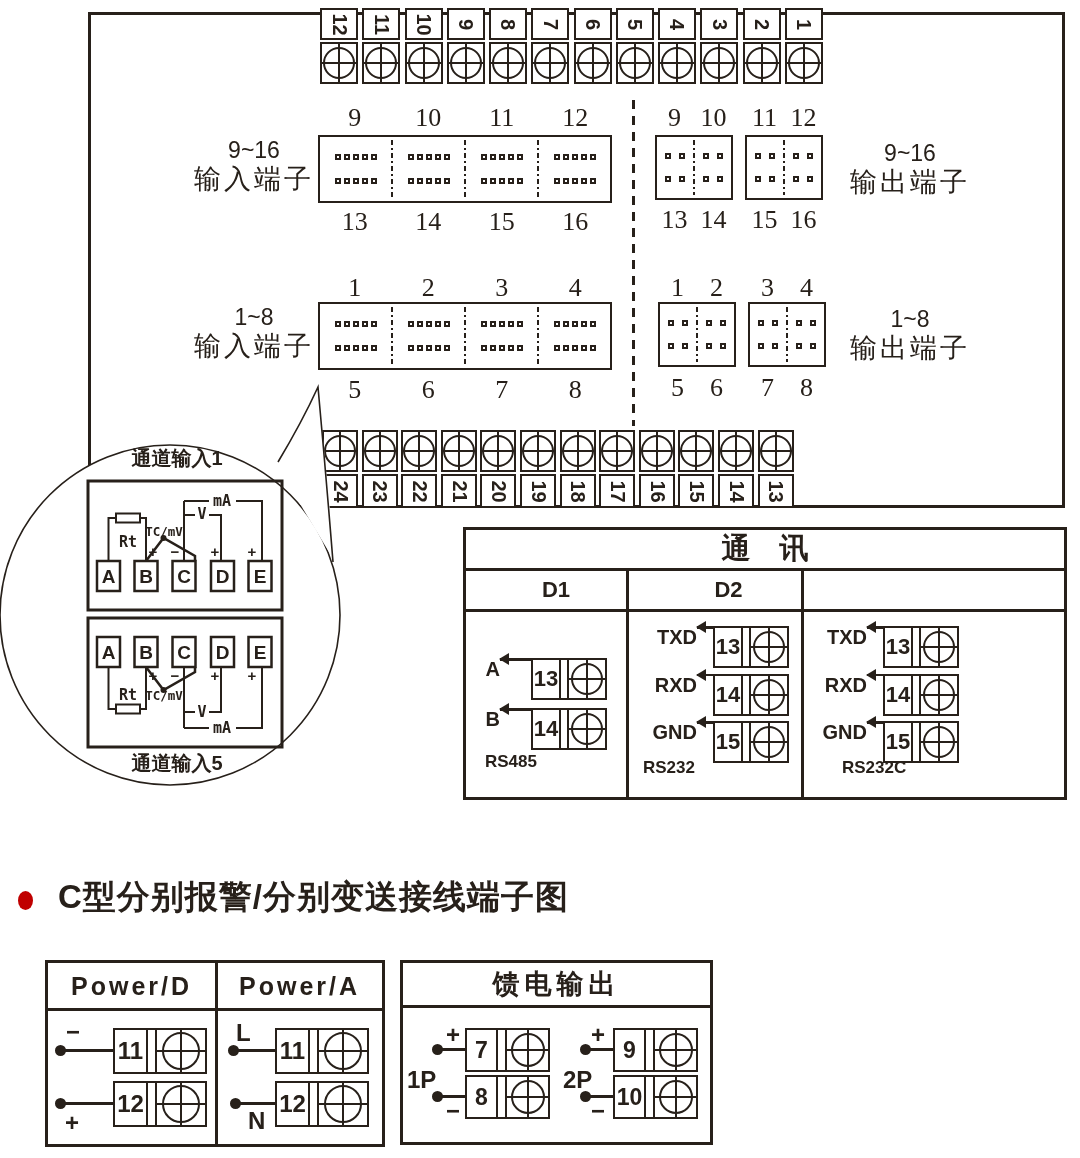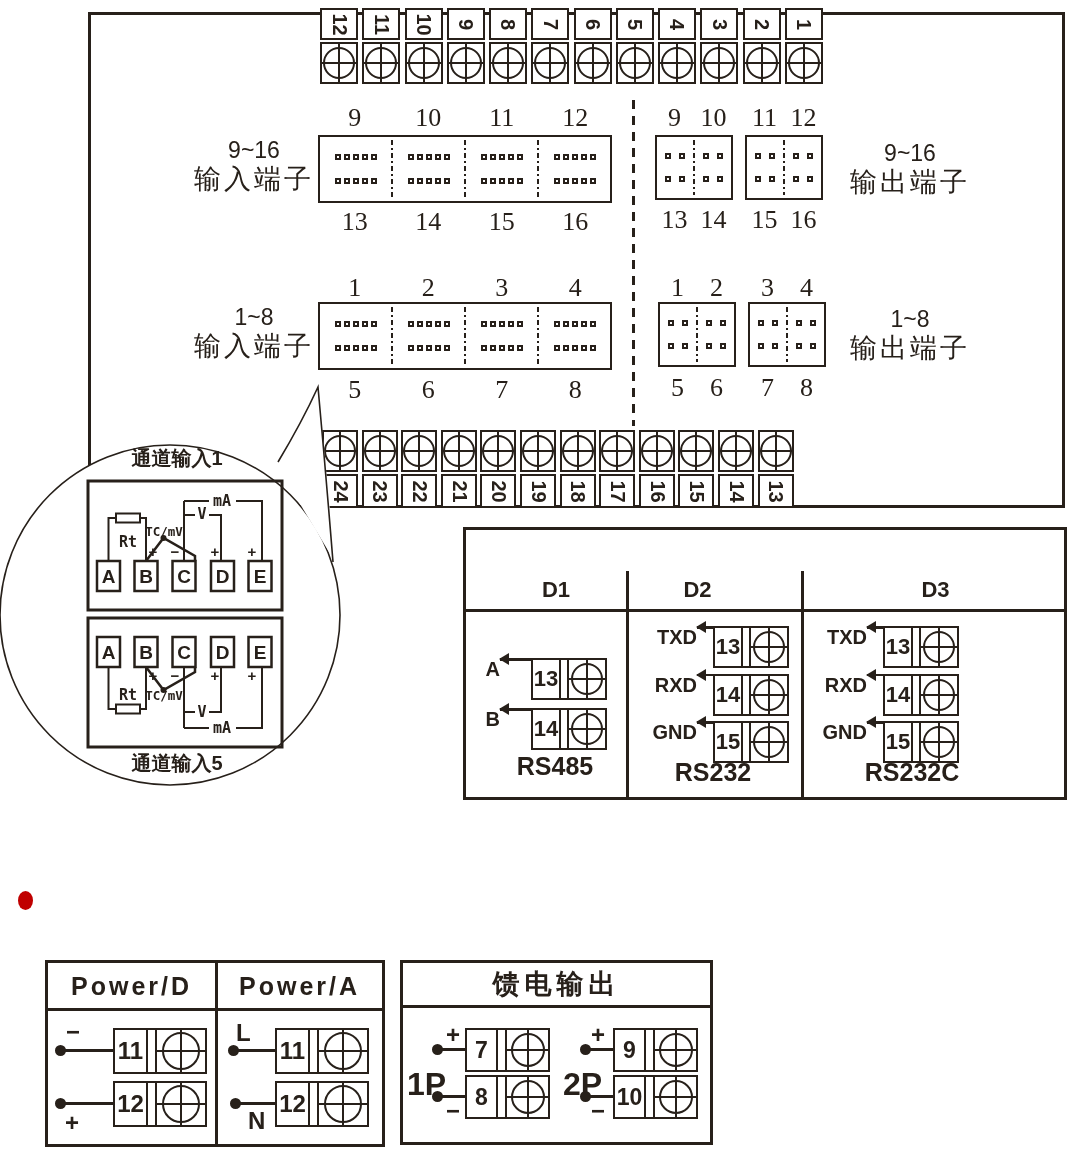--- a/index.html
+++ b/index.html
@@ -724,6 +724,7 @@
   </svg>
 
   <div class="comm">
+    <div class="comm-title">通　讯</div>
     <div class="comm-vline" style="left:160px;"></div>
     <div class="comm-vline" style="left:335px;"></div>
     <div class="comm-hline"></div>

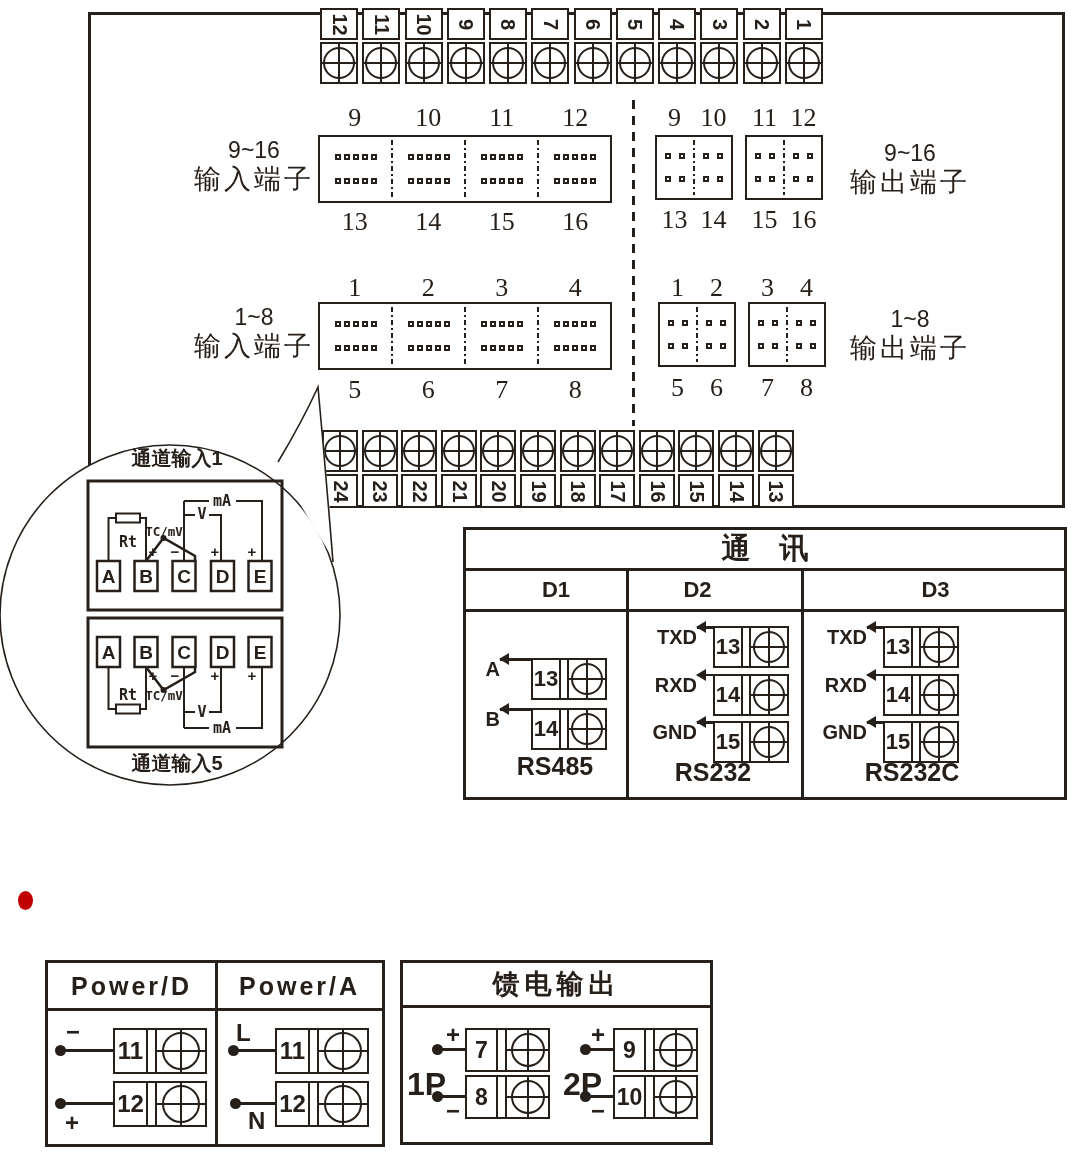--- a/index.html
+++ b/index.html
@@ -729,7 +729,7 @@
     <div class="comm-vline" style="left:335px;"></div>
     <div class="comm-hline"></div>
     <div class="comm-head" style="left:0;width:180px;">D1</div>
-    <div class="comm-head" style="left:144px;width:175px;">D2</div>
+    <div class="comm-head" style="left:175px;width:175px;">D2</div>
     <div class="comm-head" style="left:335px;width:269px;">D3</div>
 
     <div class="comm-col c1" style="left:10px;width:140px;">

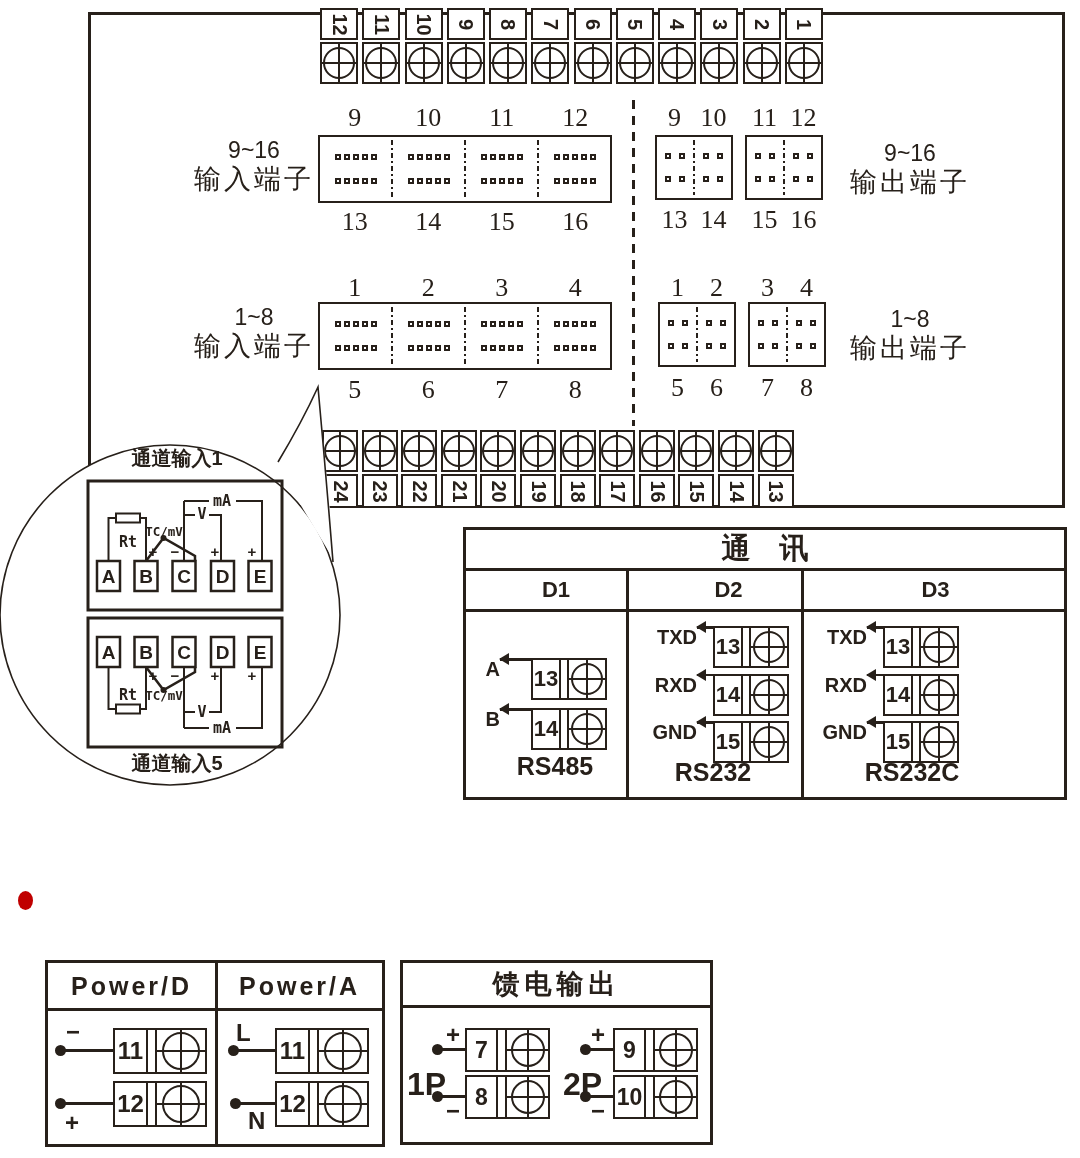--- a/index.html
+++ b/index.html
@@ -730,7 +730,6 @@
     <div class="comm-hline"></div>
     <div class="comm-head" style="left:0;width:180px;">D1</div>
     <div class="comm-head" style="left:175px;width:175px;">D2</div>
-    <div class="comm-head" style="left:335px;width:269px;">D3</div>
 
     <div class="comm-col c1" style="left:10px;width:140px;">
 

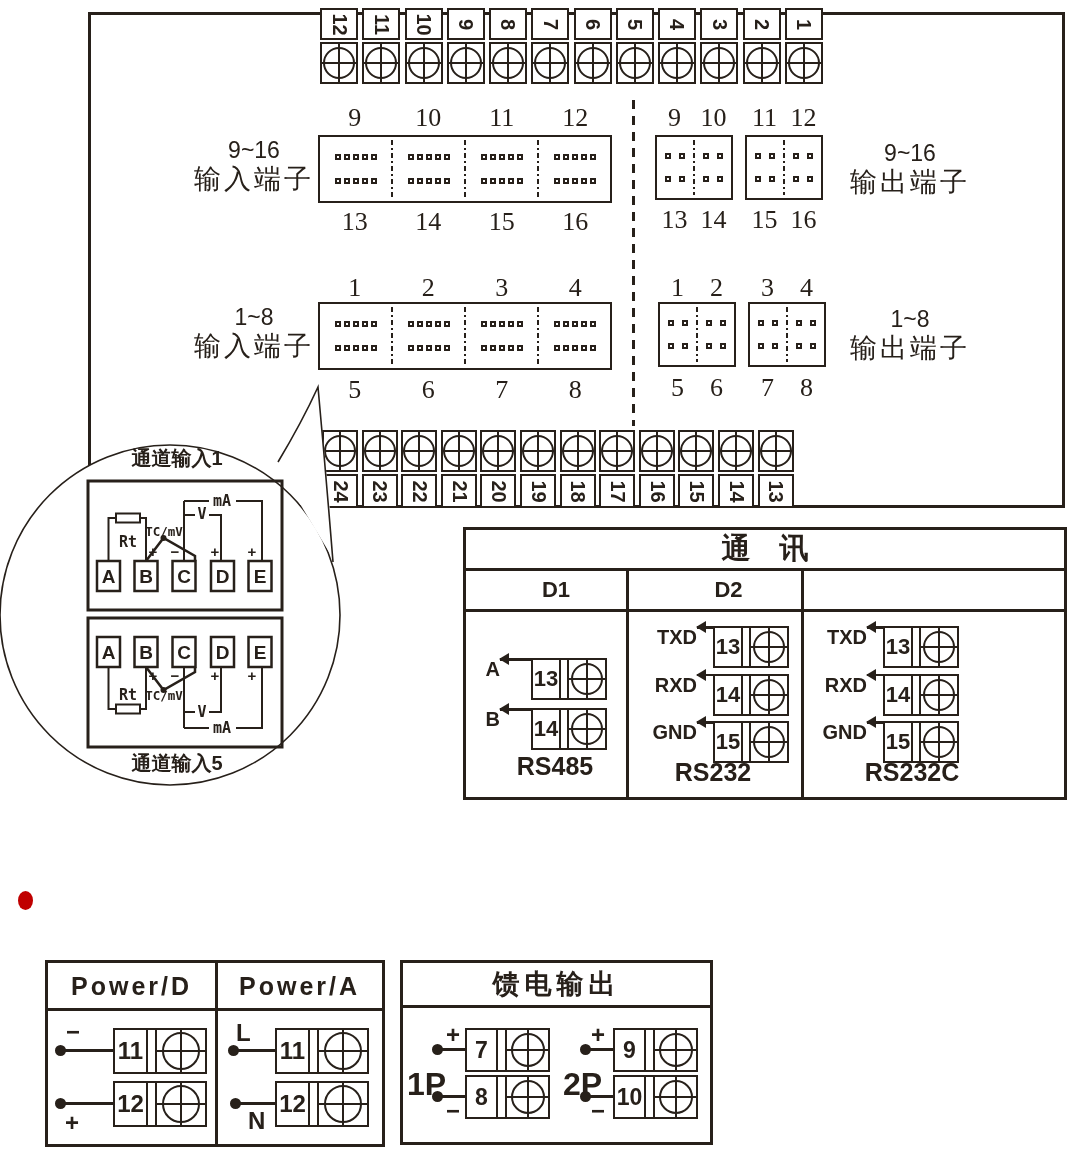--- a/index.html
+++ b/index.html
@@ -57,7 +57,7 @@
   .cterm .cnum{ width:28px; border-right:2px solid var(--ink); display:flex; align-items:center; justify-content:center; font-weight:bold; font-size:22px; }
   .cterm .cmid{ width:8px; border-right:2px solid var(--ink); }
   .cterm .cscrew{ width:36px; }
-  .comm-foot{ position:absolute; font-size:25px; font-weight:bold; text-align:center; width:140px; }
+  .comm-foot{ position:absolute; font-size:17px; font-weight:bold; text-align:left; width:140px; }
 
   
   .bullet{ position:absolute; left:18px; top:891px; width:15px; height:19px; border-radius:50%; background:#c00000; }

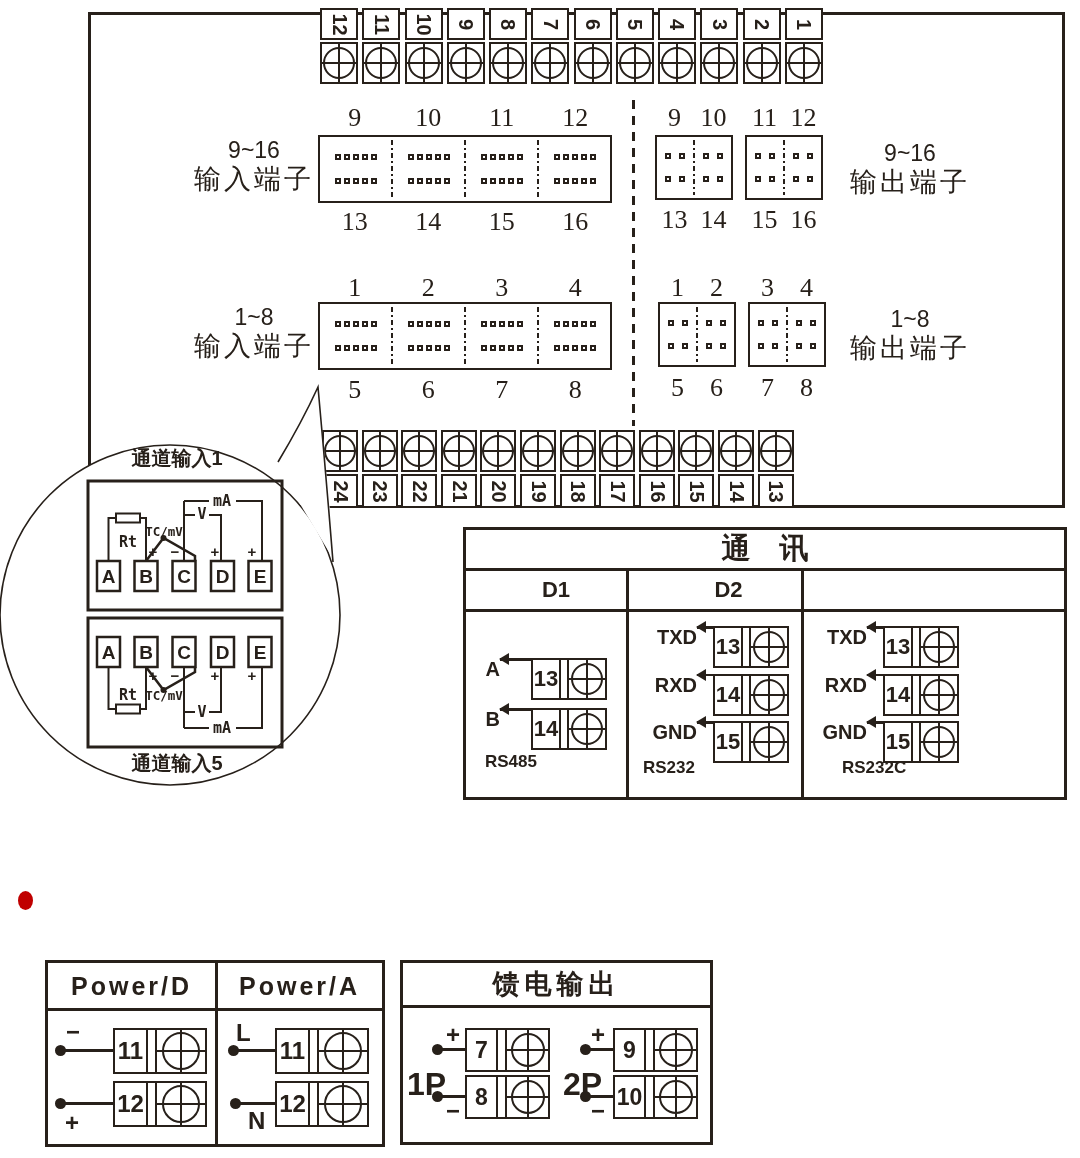--- a/index.html
+++ b/index.html
@@ -841,6 +841,7 @@
   </div>
 
   <div class="bullet"></div>
+  <div class="heading">C型分别报警/分别变送接线端子图</div>
 
   <div class="pbox">
     <div class="phead" style="left:0;width:167px;">Power/D</div>

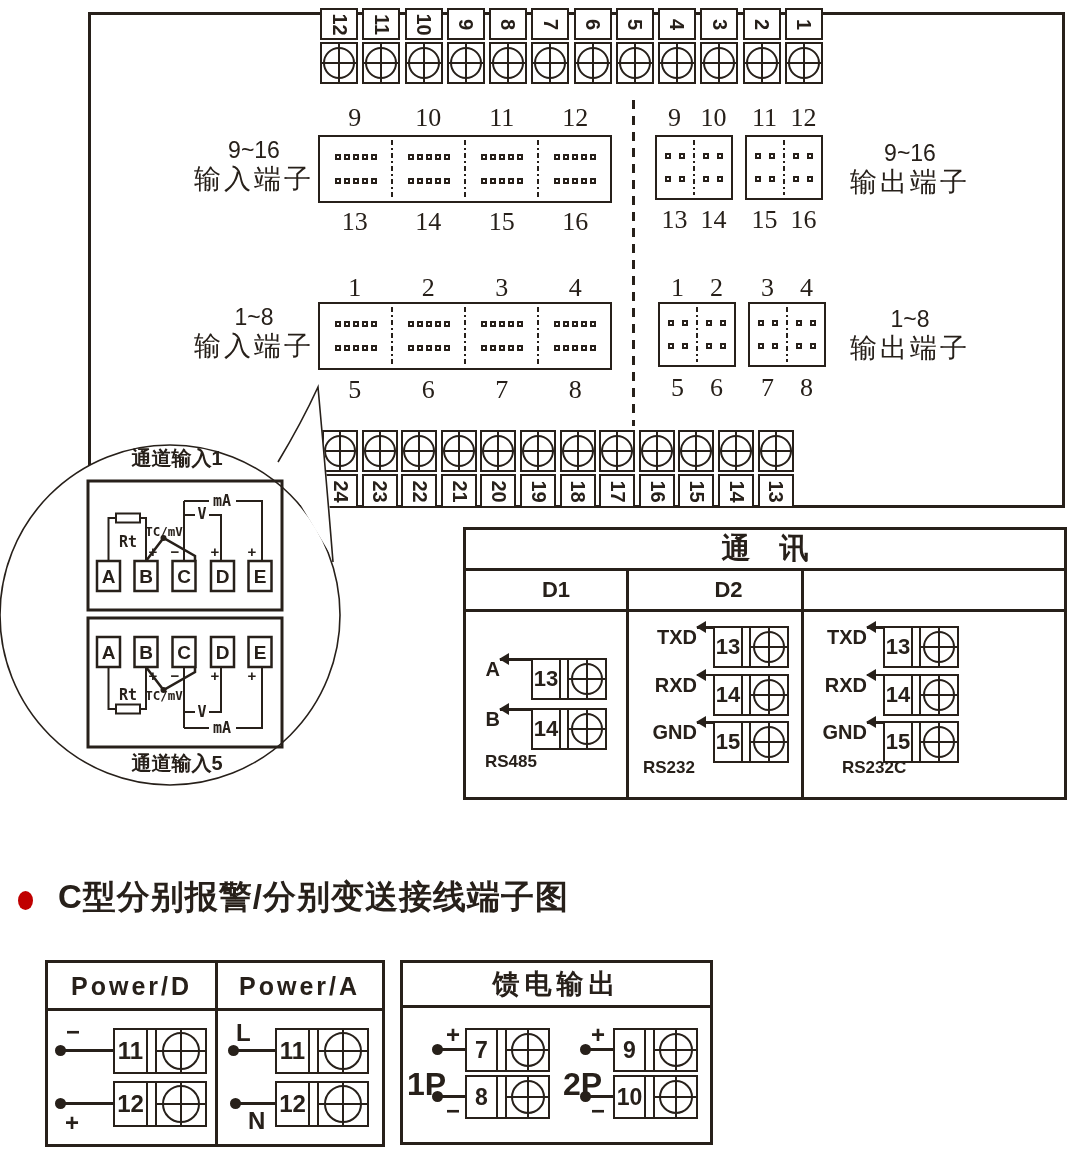--- a/index.html
+++ b/index.html
@@ -84,7 +84,7 @@
   .fterm .cmid{ width:9px; border-right:2.5px solid var(--ink); }
   .fterm .cscrew{ width:41px; }
   .fterm .circ{ width:34px; height:34px; }
-  .grp-label{ position:absolute; font-size:32px; font-weight:bold; }
+  .grp-label{ position:absolute; font-size:24px; font-weight:bold; }
 
   
   .balloon{ position:absolute; left:0; top:370px; }

